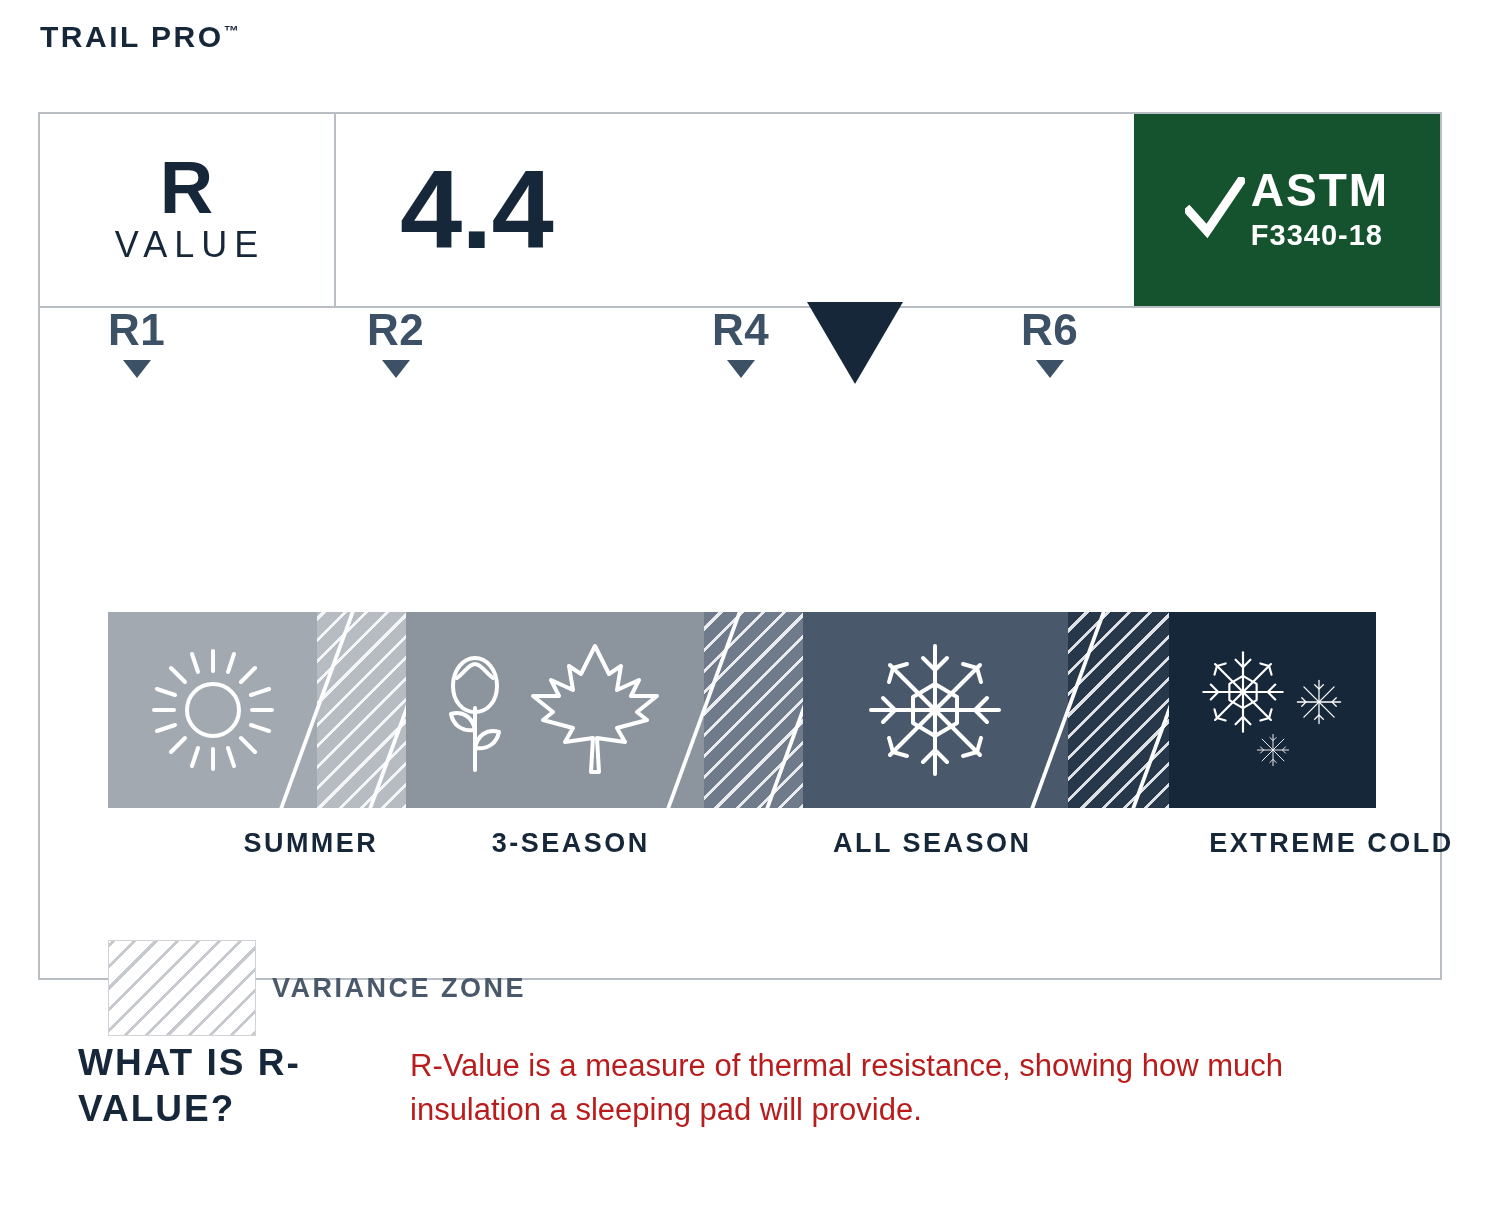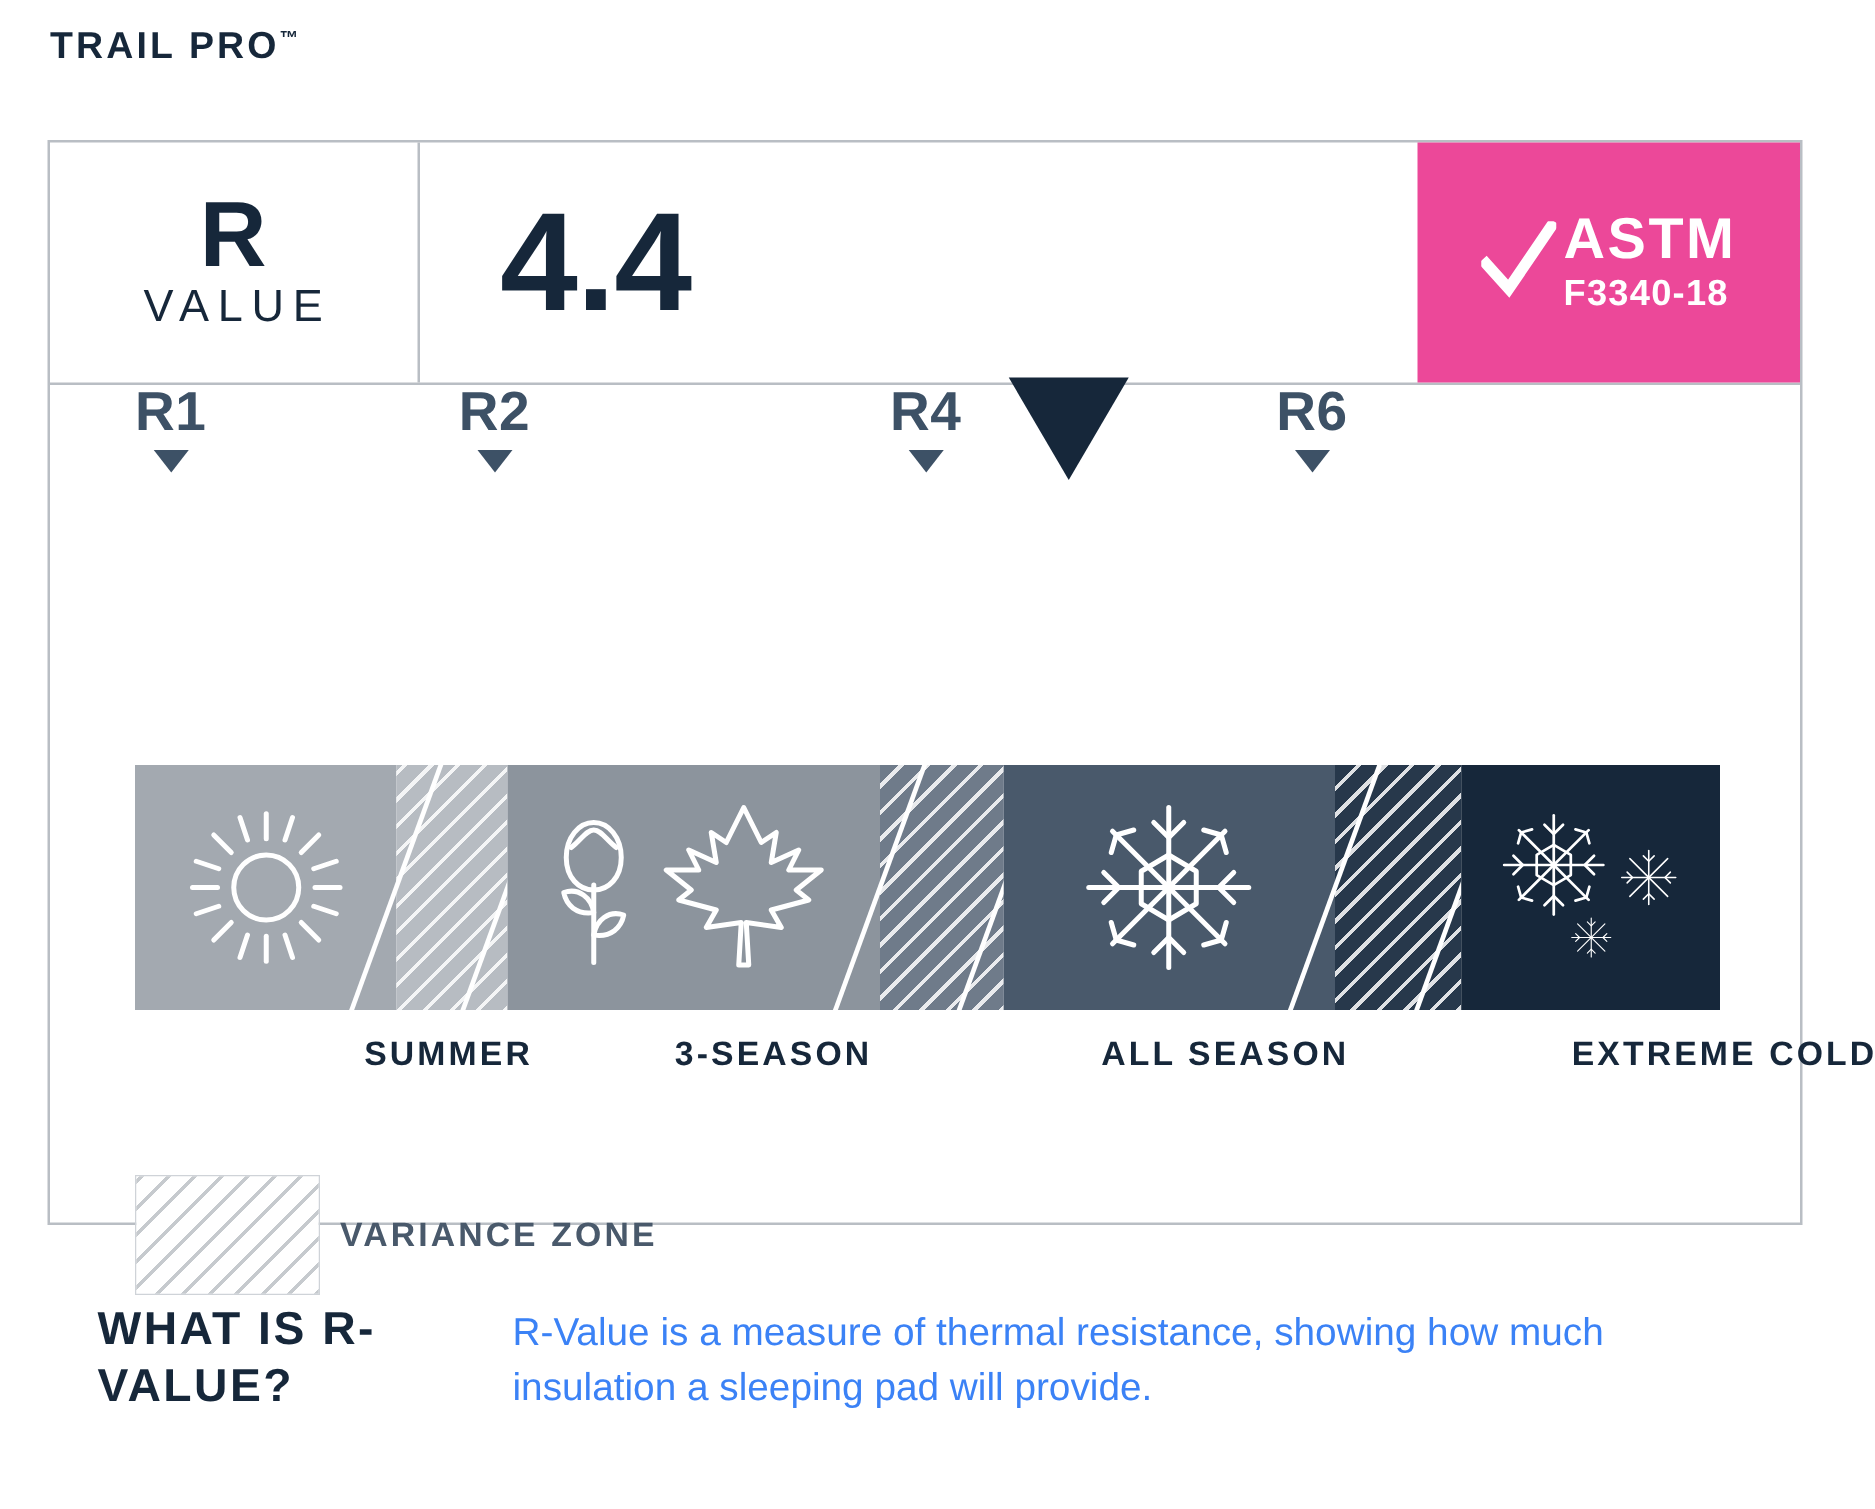--- a/index.html
+++ b/index.html
@@ -90,7 +90,7 @@
   }
   .astm-box {
     width: 306px;
-    background: #ec4899;
+    background: #14532d;
     color: #ffffff;
     display: flex;
     align-items: center;

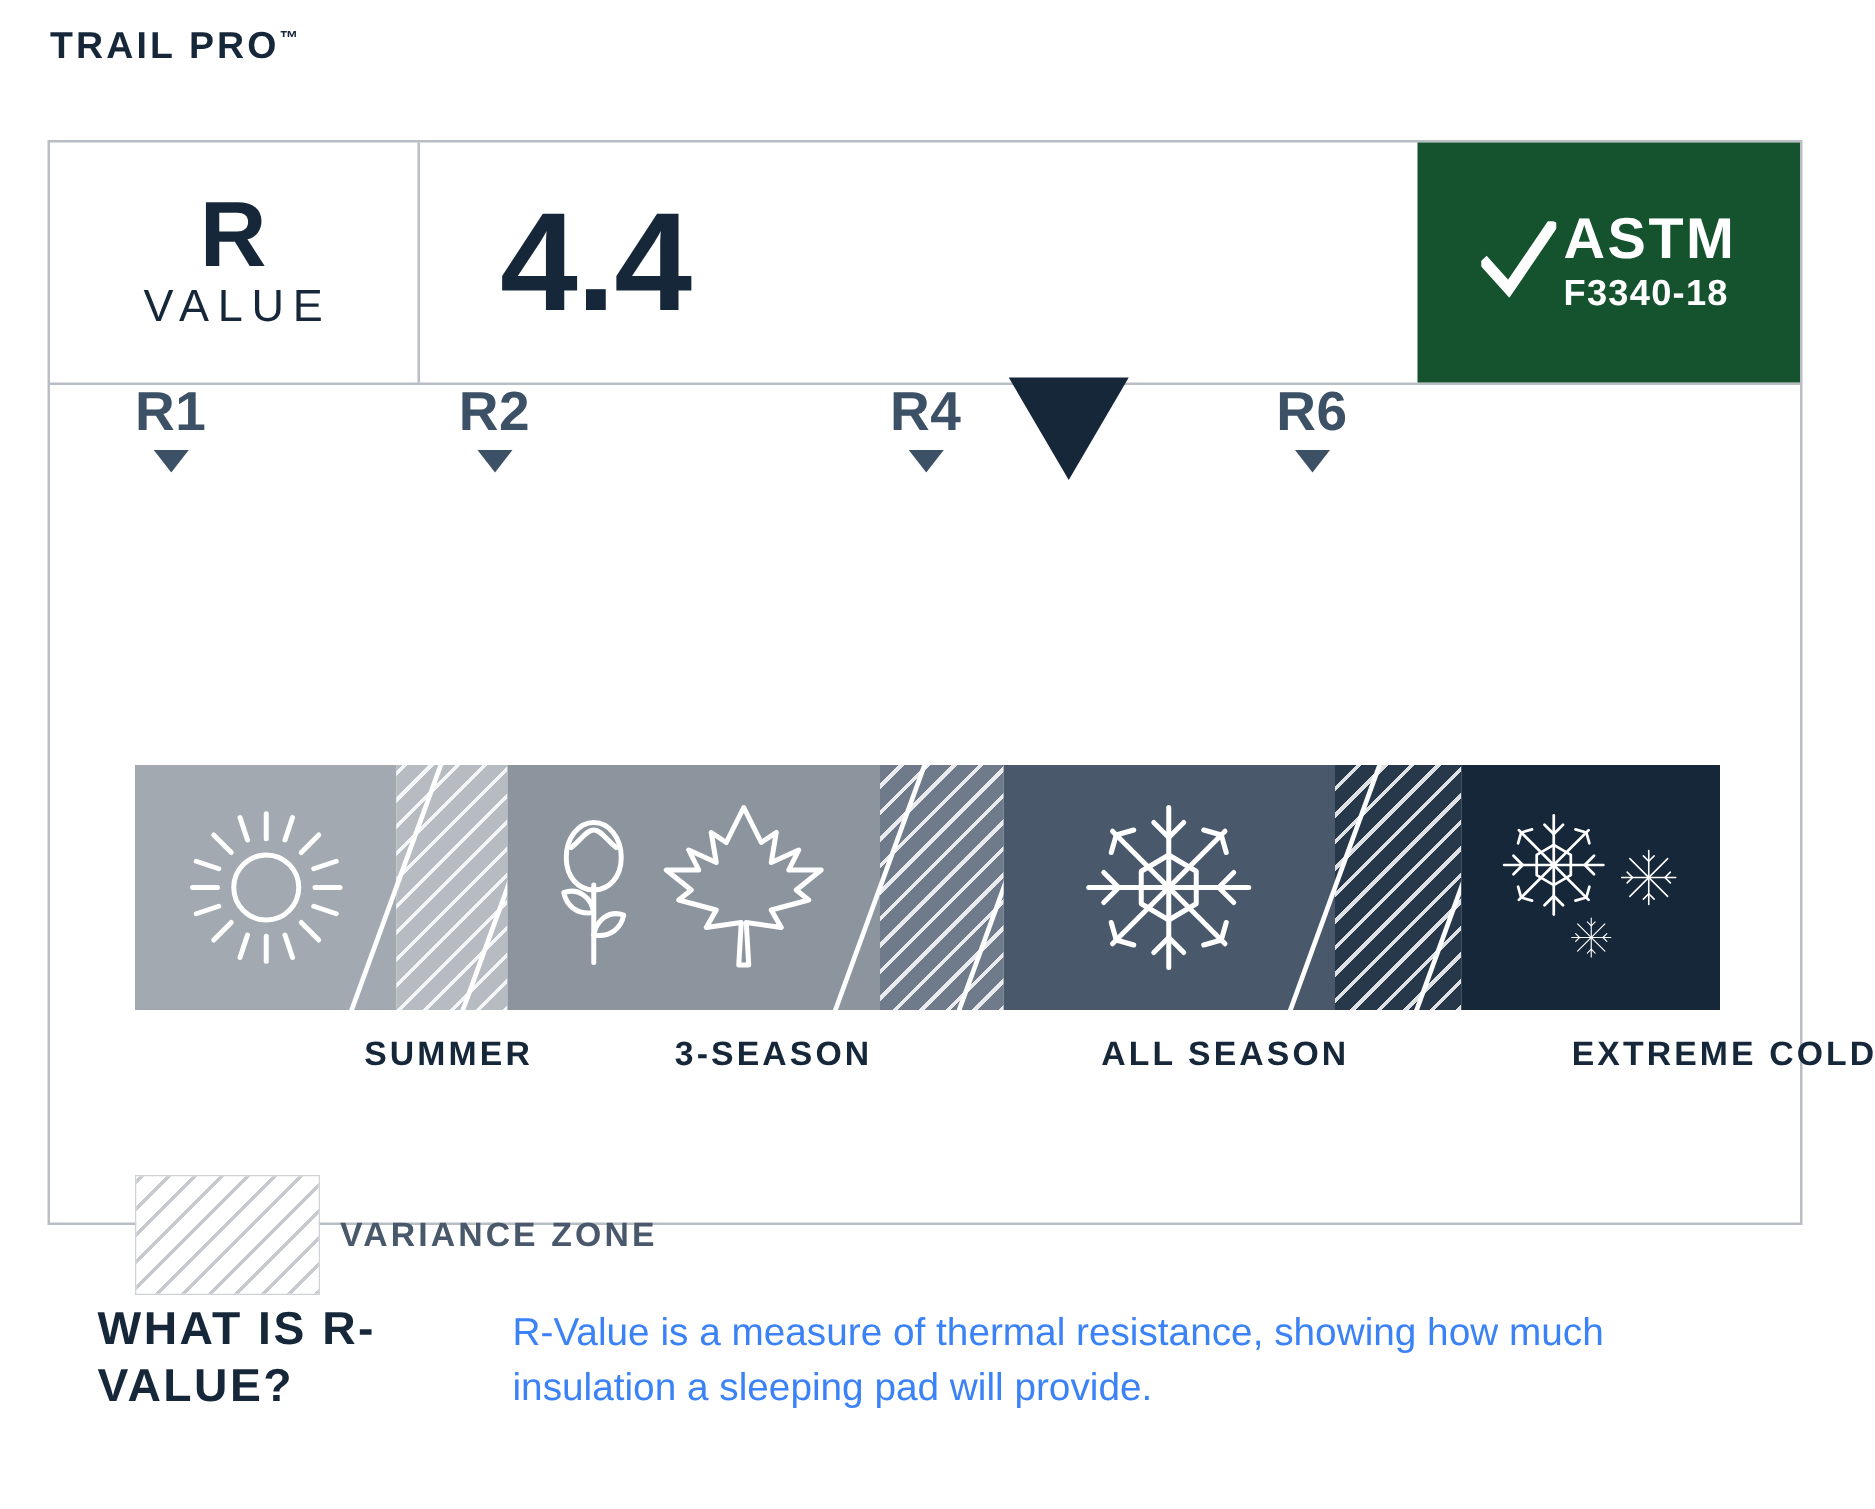--- a/index.html
+++ b/index.html
@@ -244,7 +244,6 @@
     color: #16273a;
     transform: translateX(-50%);
     white-space: nowrap;
-    margin-left: 48px;
   }
 
   

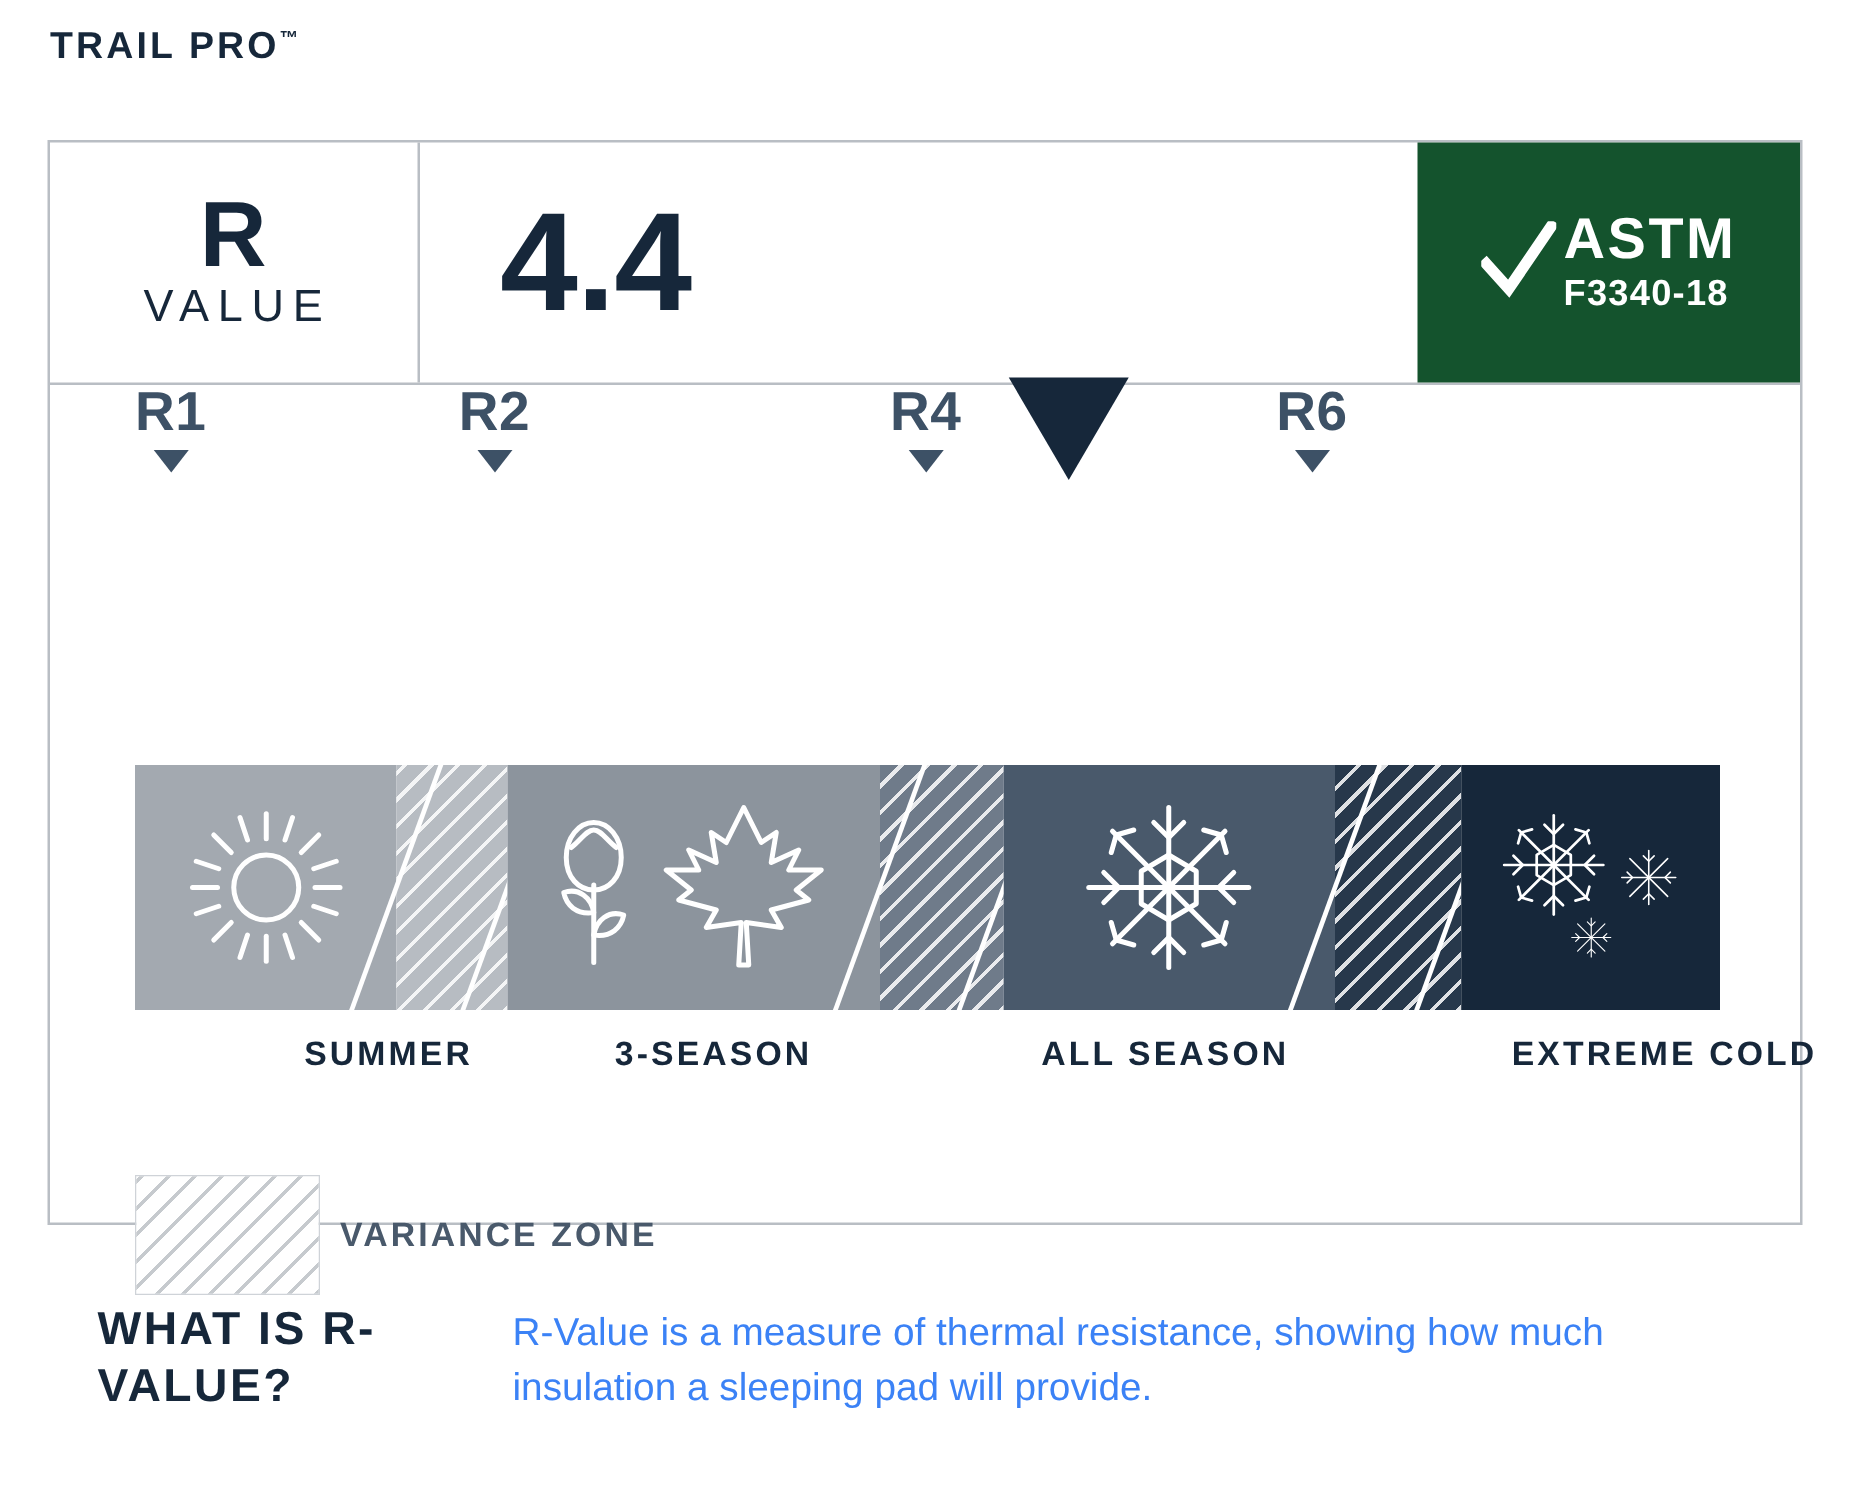--- a/index.html
+++ b/index.html
@@ -296,7 +296,7 @@
   .footer-body {
     font-size: 31px;
     line-height: 1.42;
-    color: #3b82f6;
+    color: #b91c1c;
     padding-top: 4px;
     max-width: 950px;
   }

